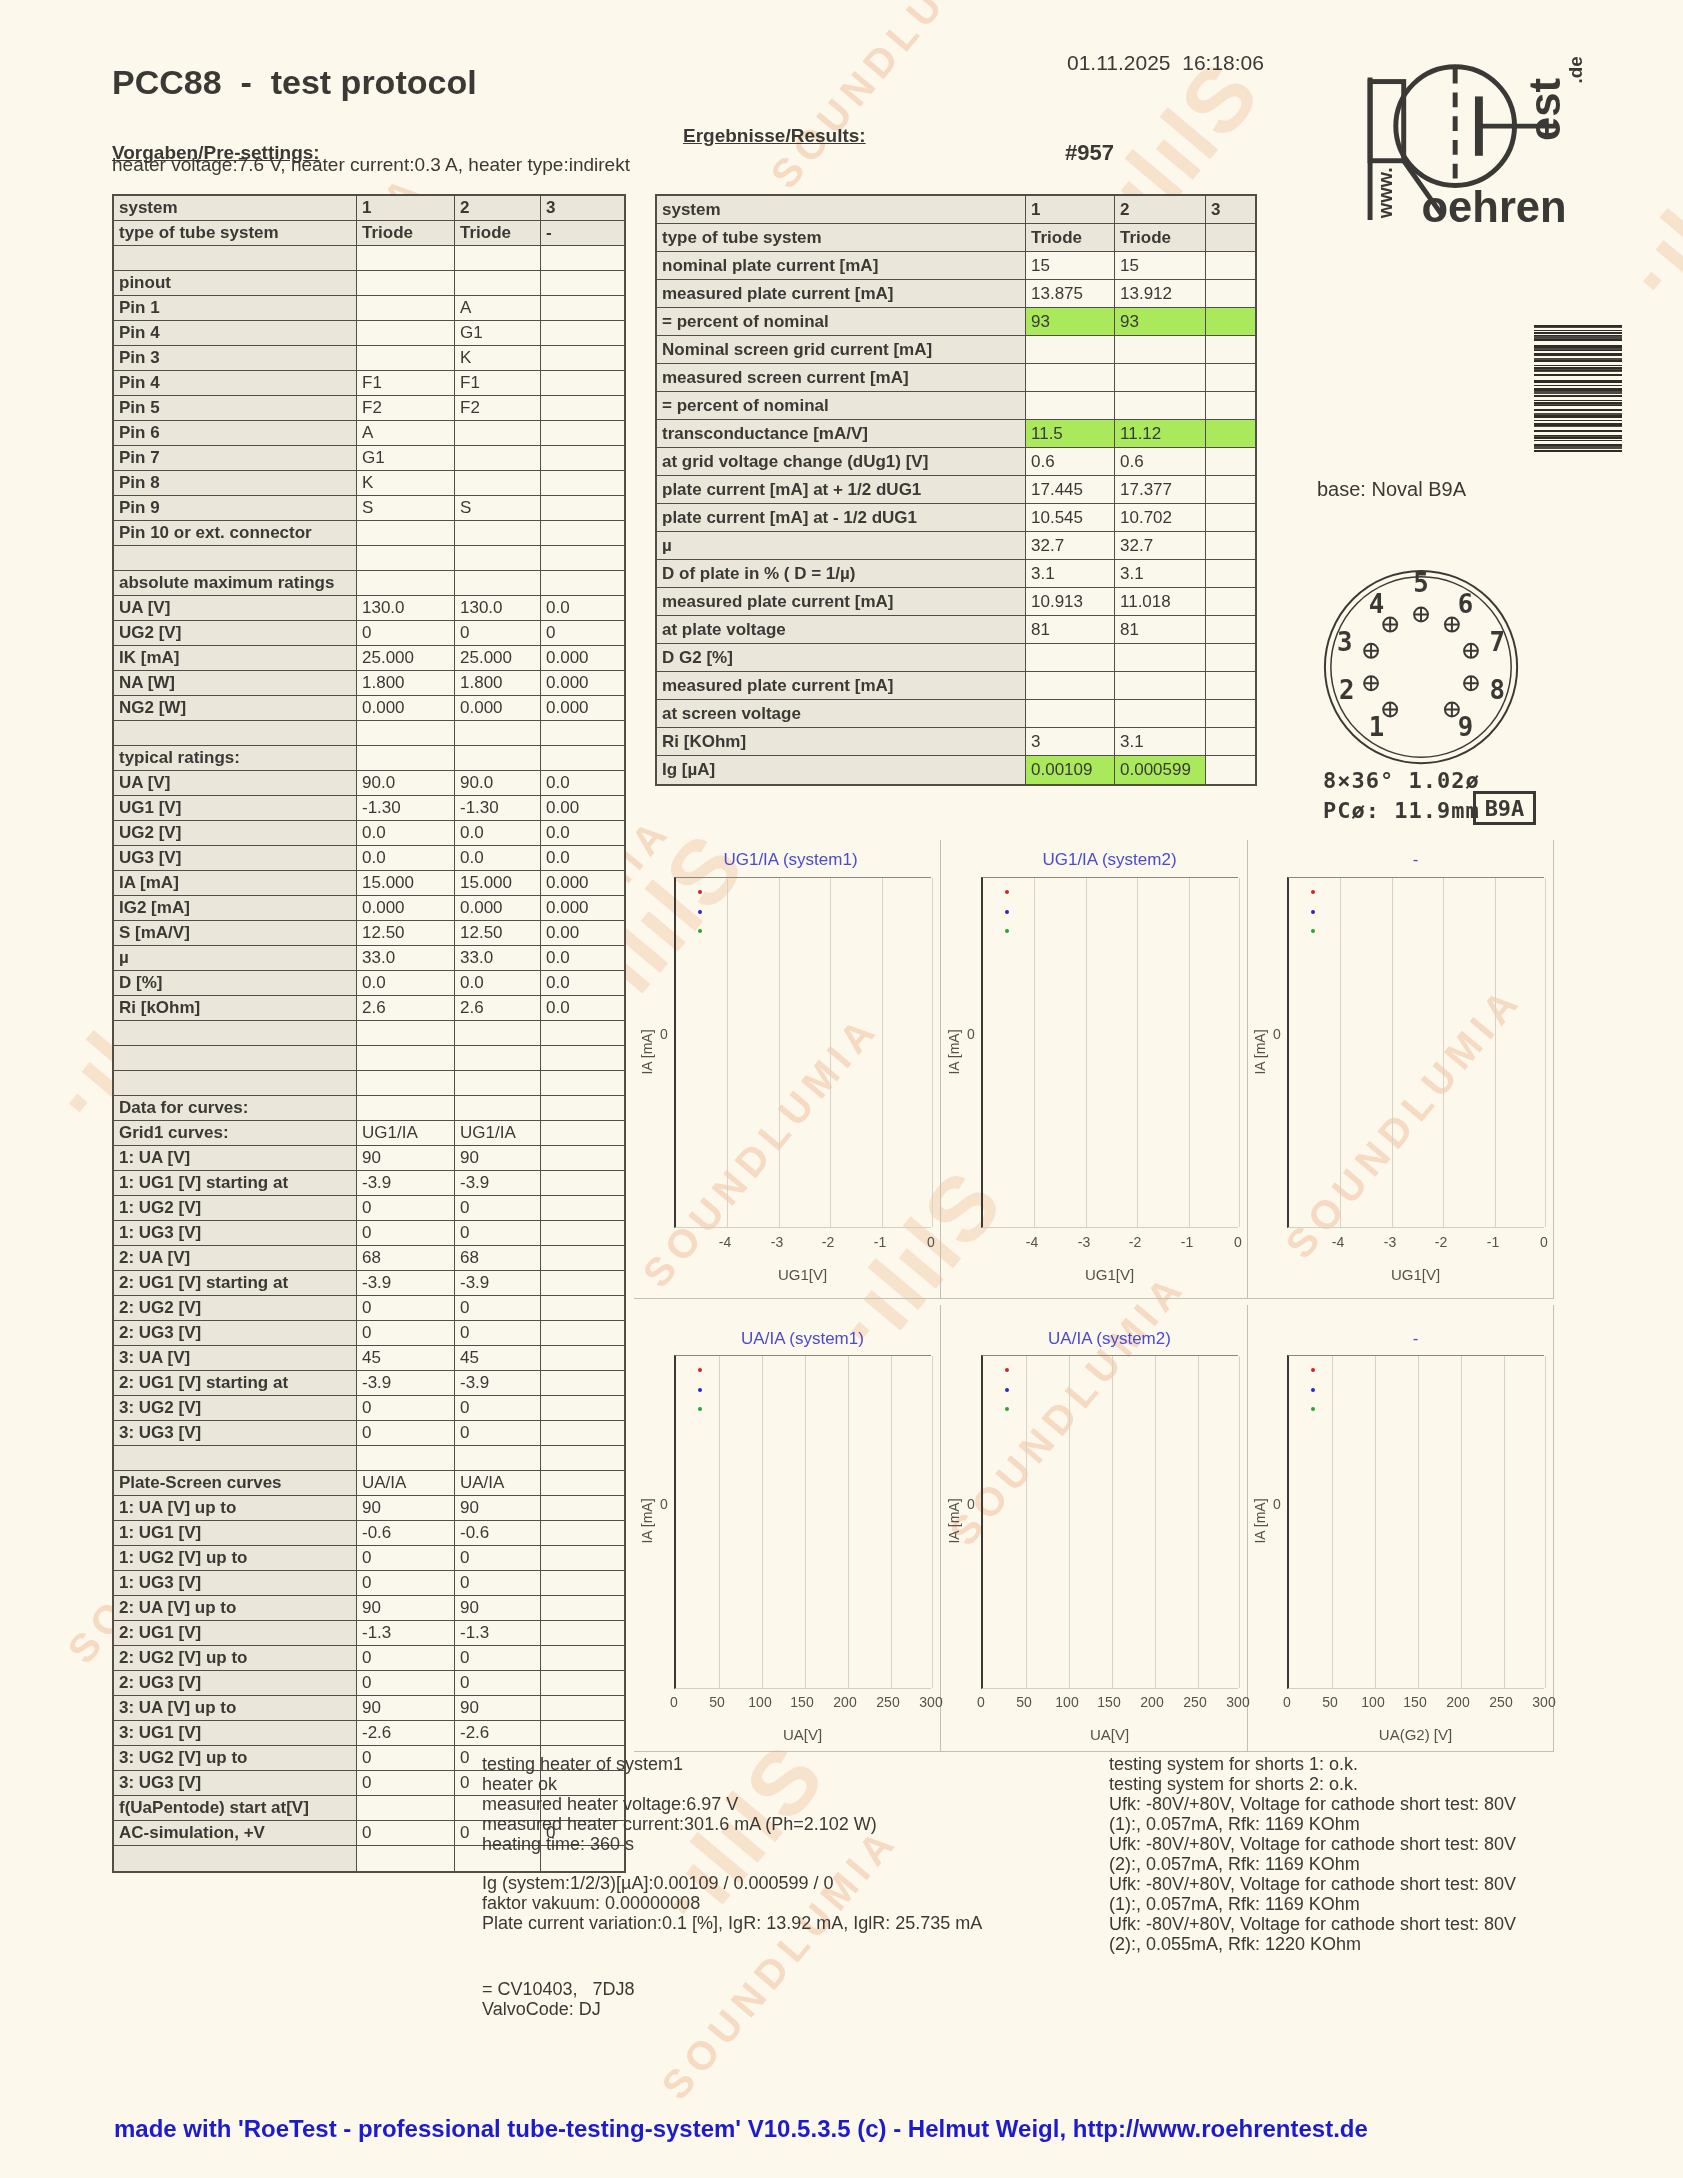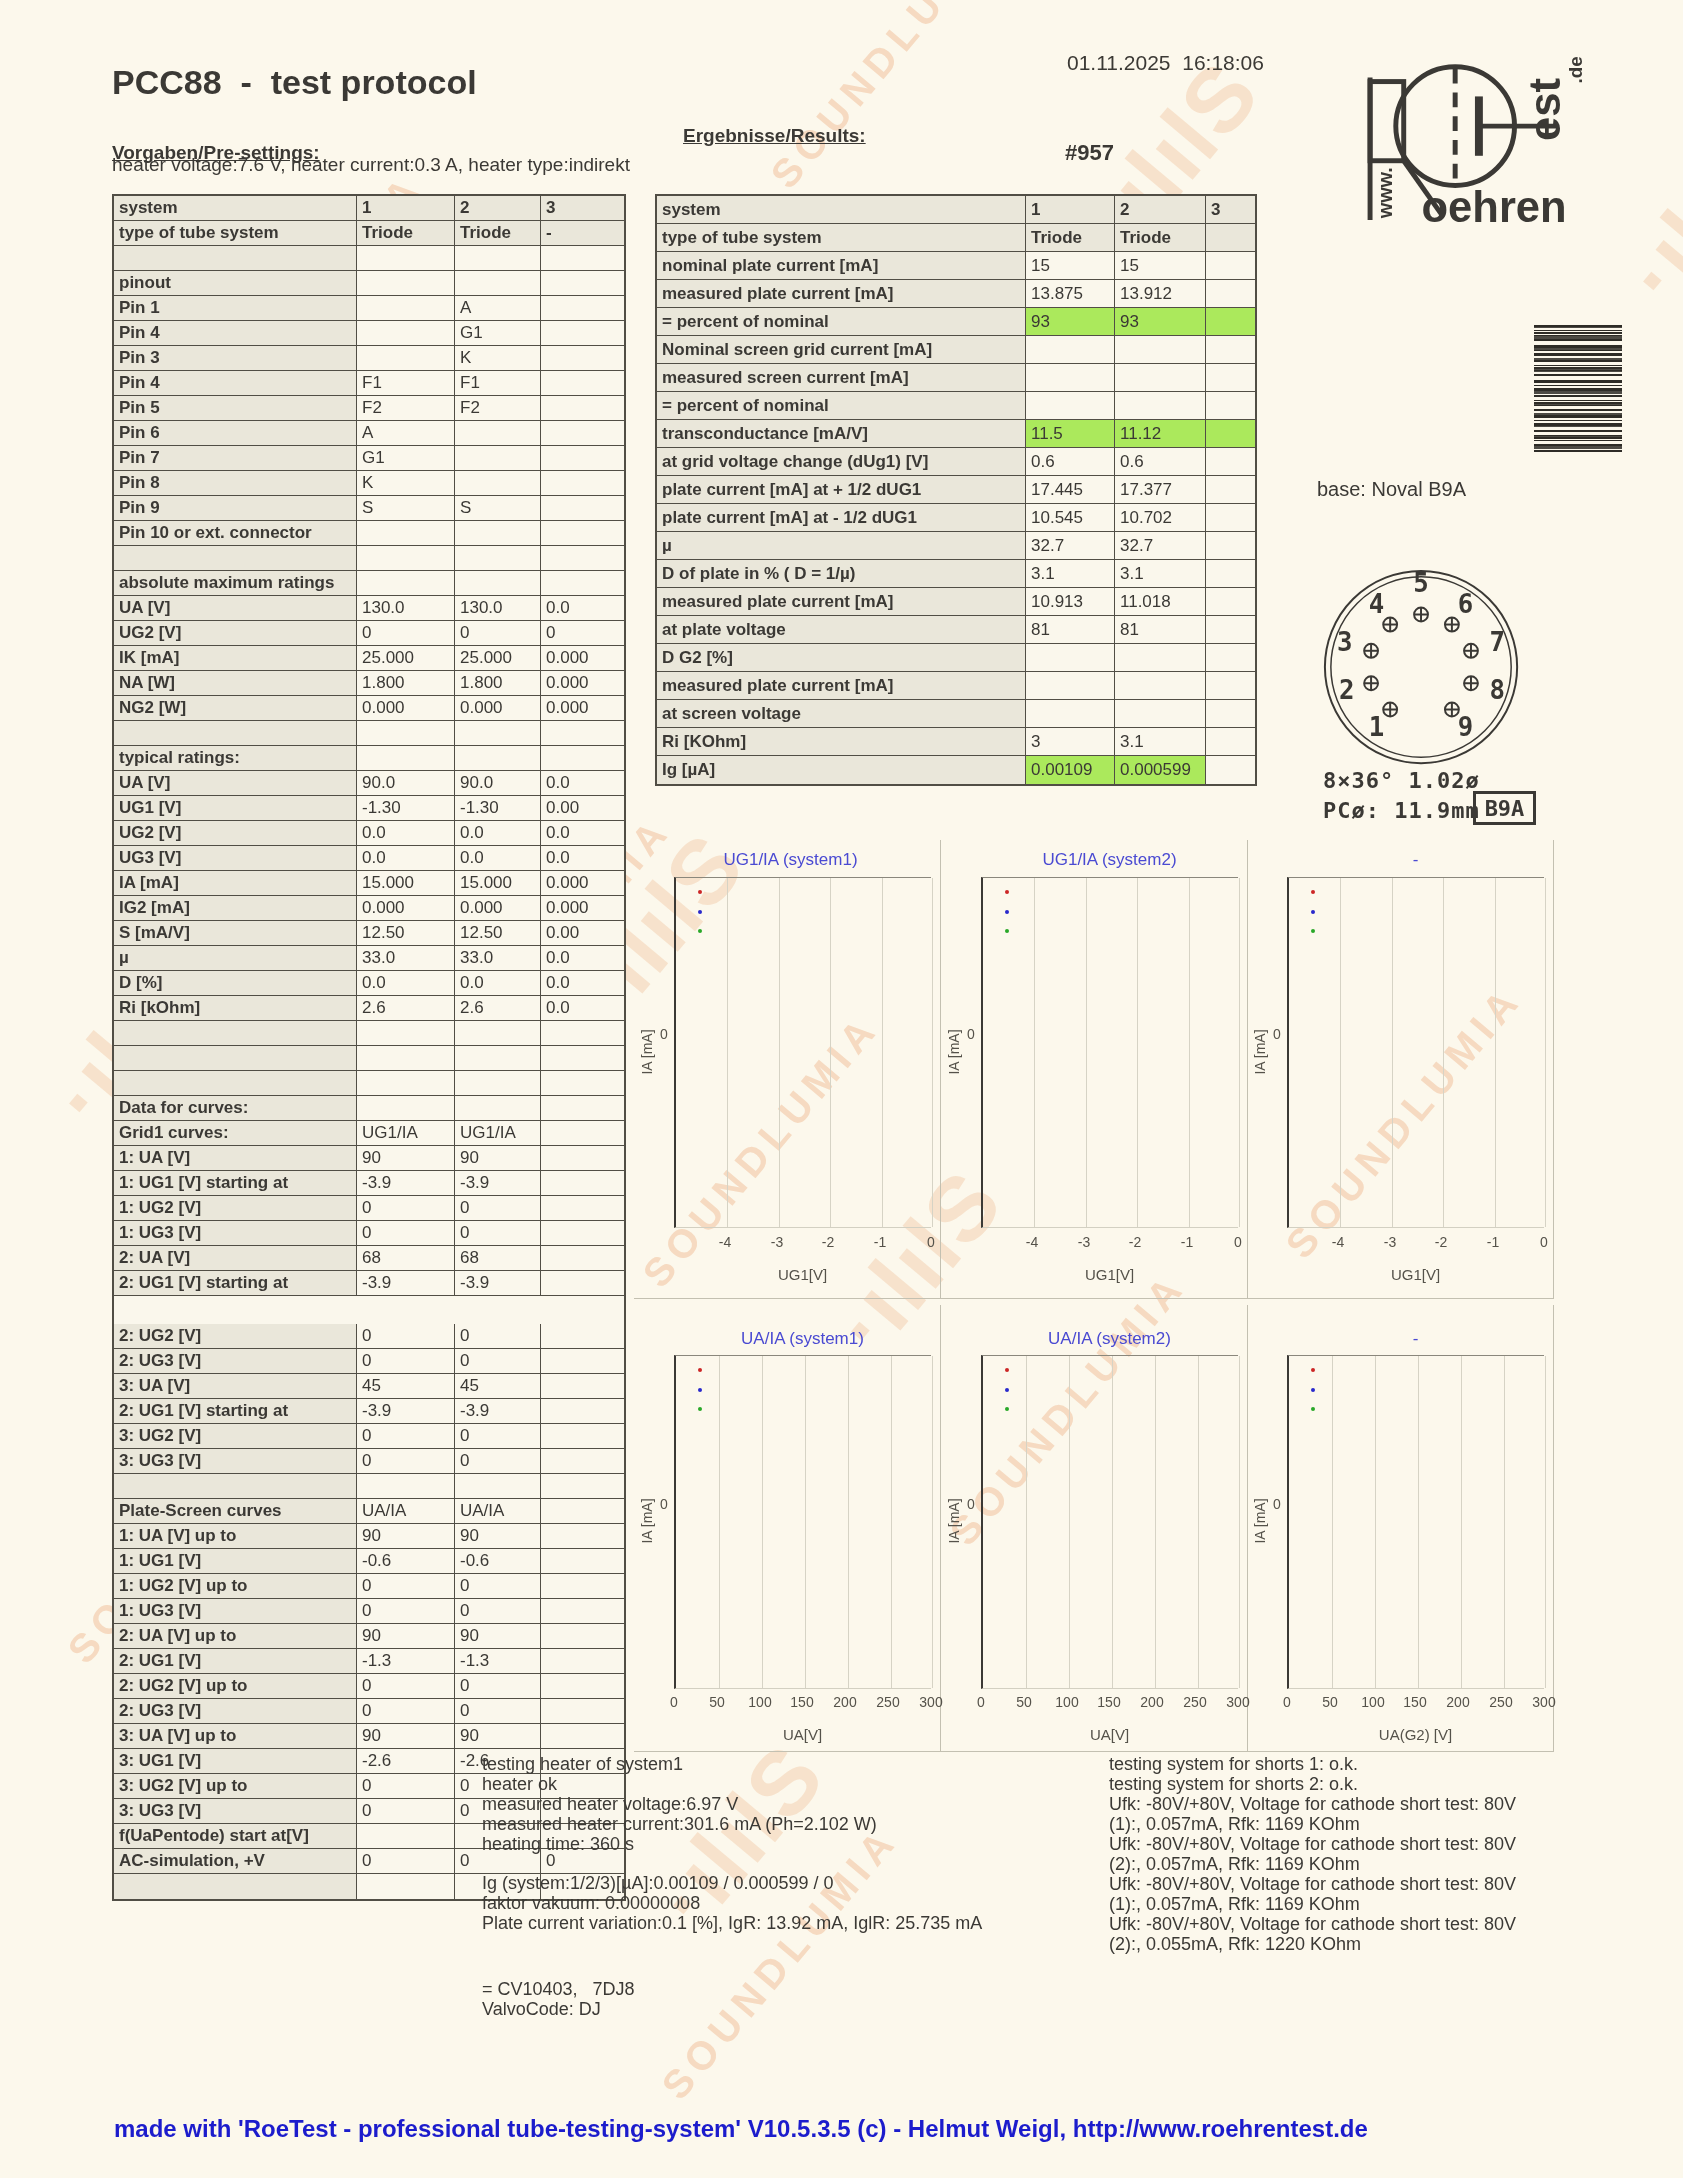--- a/index.html
+++ b/index.html
@@ -374,7 +374,7 @@
         <div class="tcell" style="width: 86px;">-3.9</div>
         <div class="tcell" style="width: 83px;"></div>
       </div>
-      <div class="trow" style="height: 25px; margin-top: 28px;">
+      <div class="trow" style="height: 25px;">
         <div class="tcell lbl" style="width: 243px;">2: UG2 [V]</div>
         <div class="tcell" style="width: 98px;">0</div>
         <div class="tcell" style="width: 86px;">0</div>

